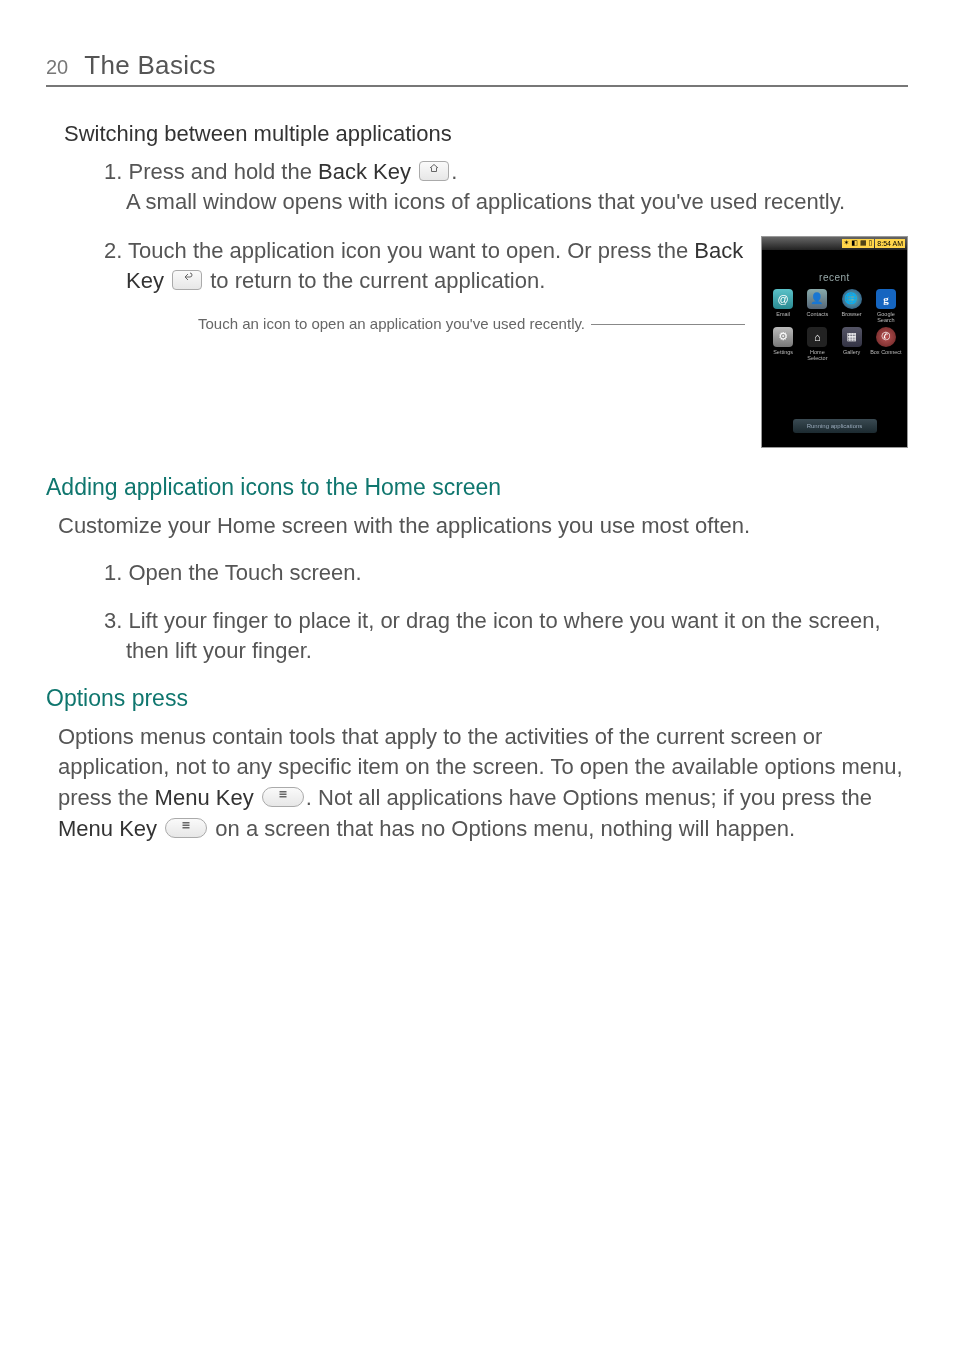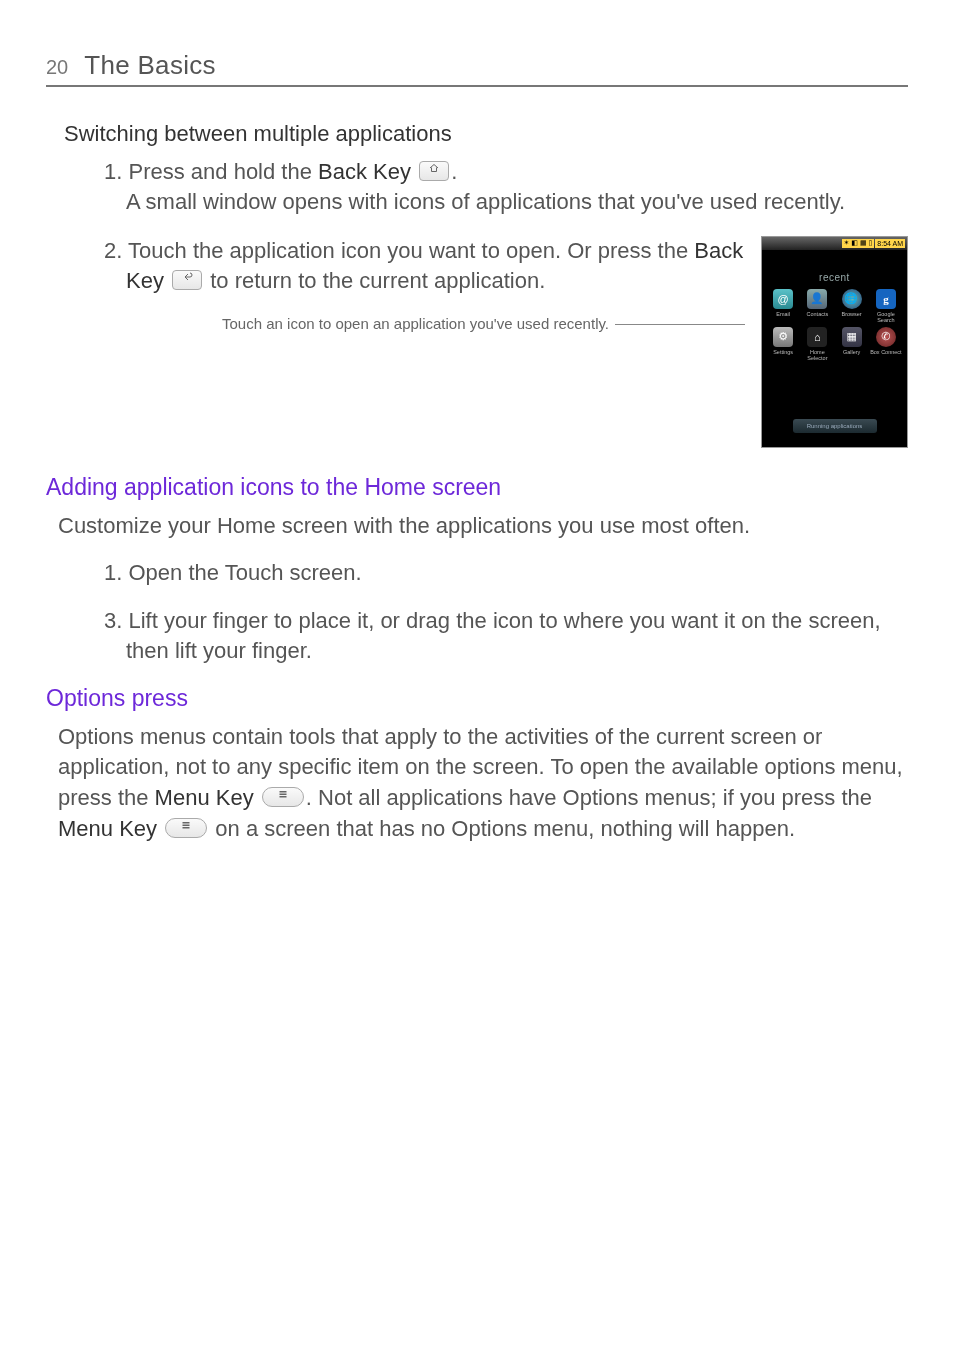--- a/index.html
+++ b/index.html
@@ -74,7 +74,7 @@
     line-height: 1.35;
     text-align: center;
     flex: 0 0 auto;
-    margin-left: 118px;
+    margin-left: 94px;
   }
   .caption-line {
     height: 1px;

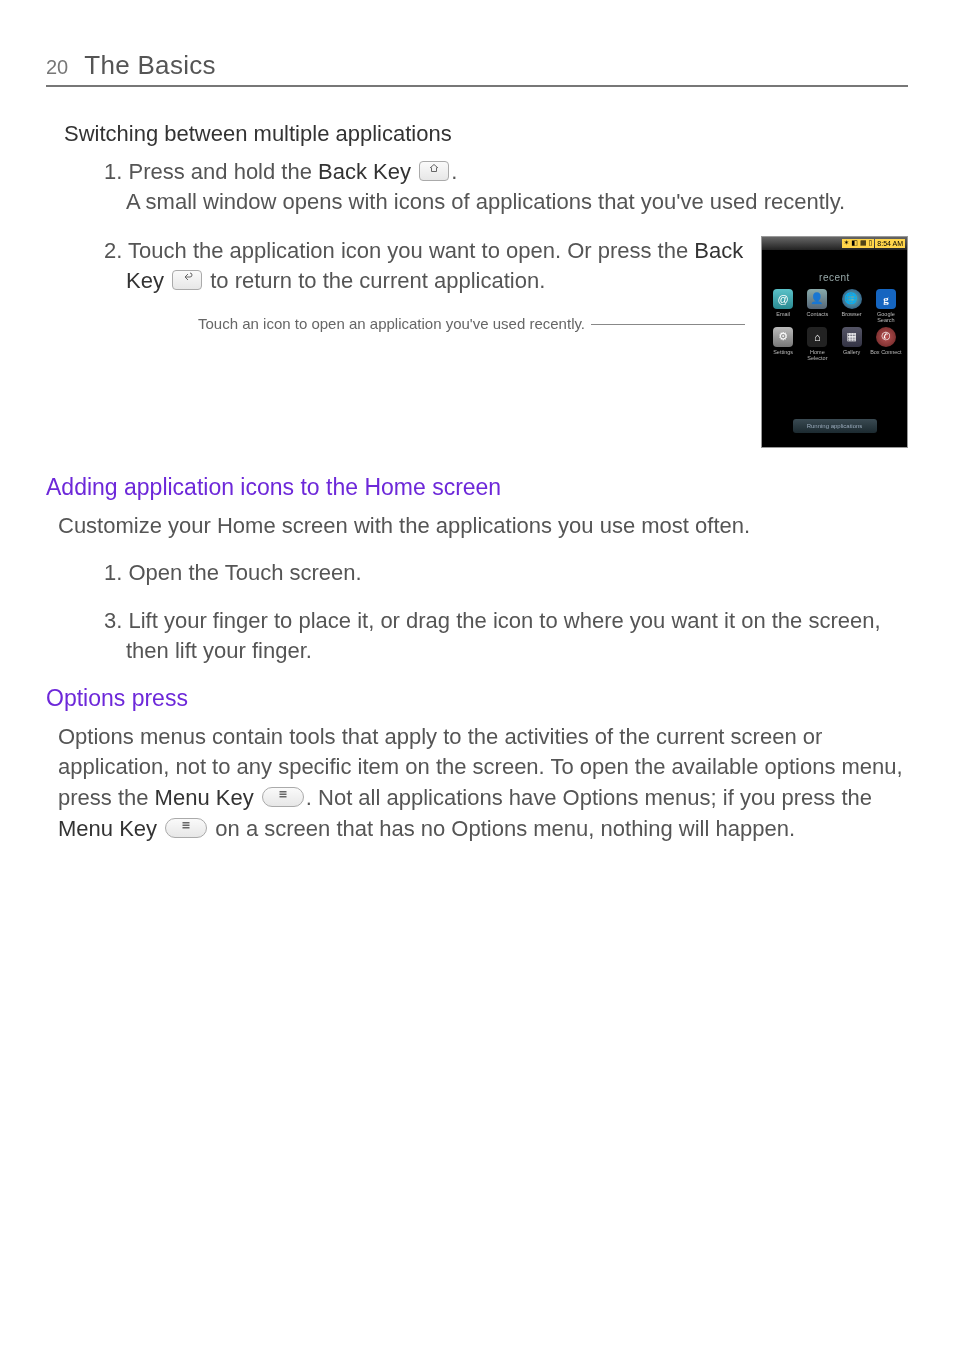--- a/index.html
+++ b/index.html
@@ -169,7 +169,7 @@
     justify-content: center;
   }
   .section-heading {
-    color: #6d28d9;
+    color: #0f766e;
     font-size: 23px;
     margin: 12px 0 8px 0;
   }

